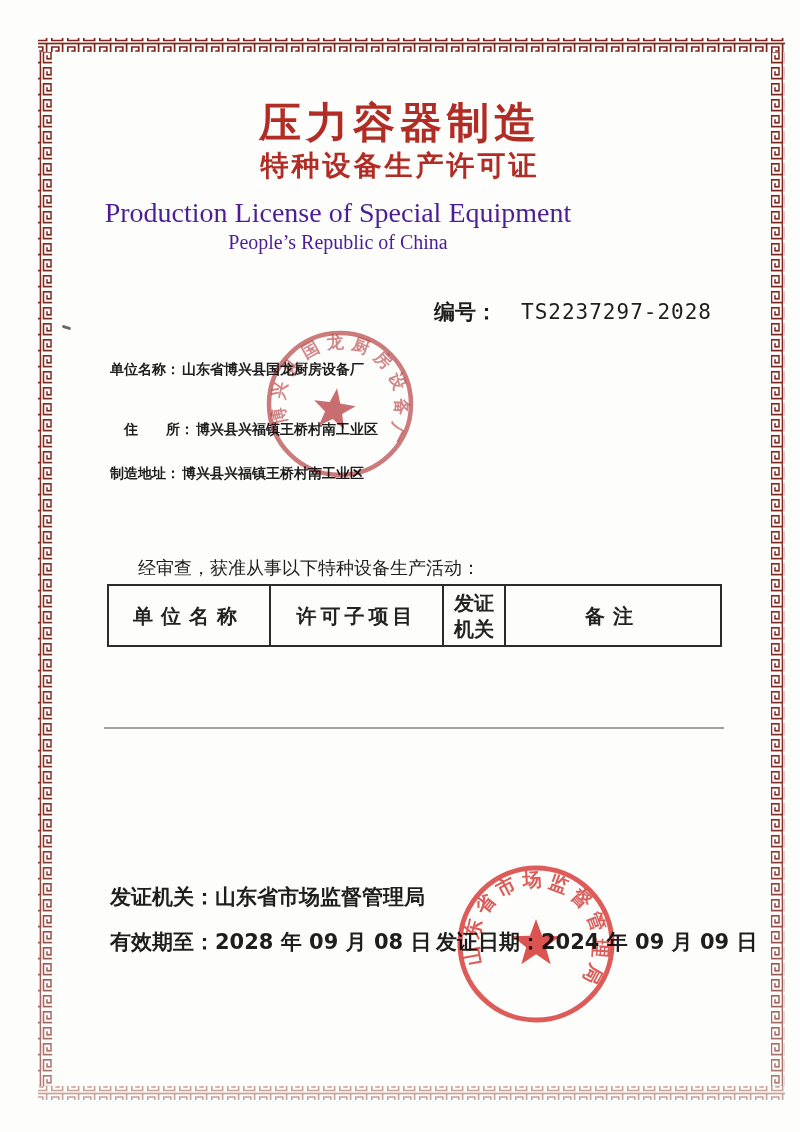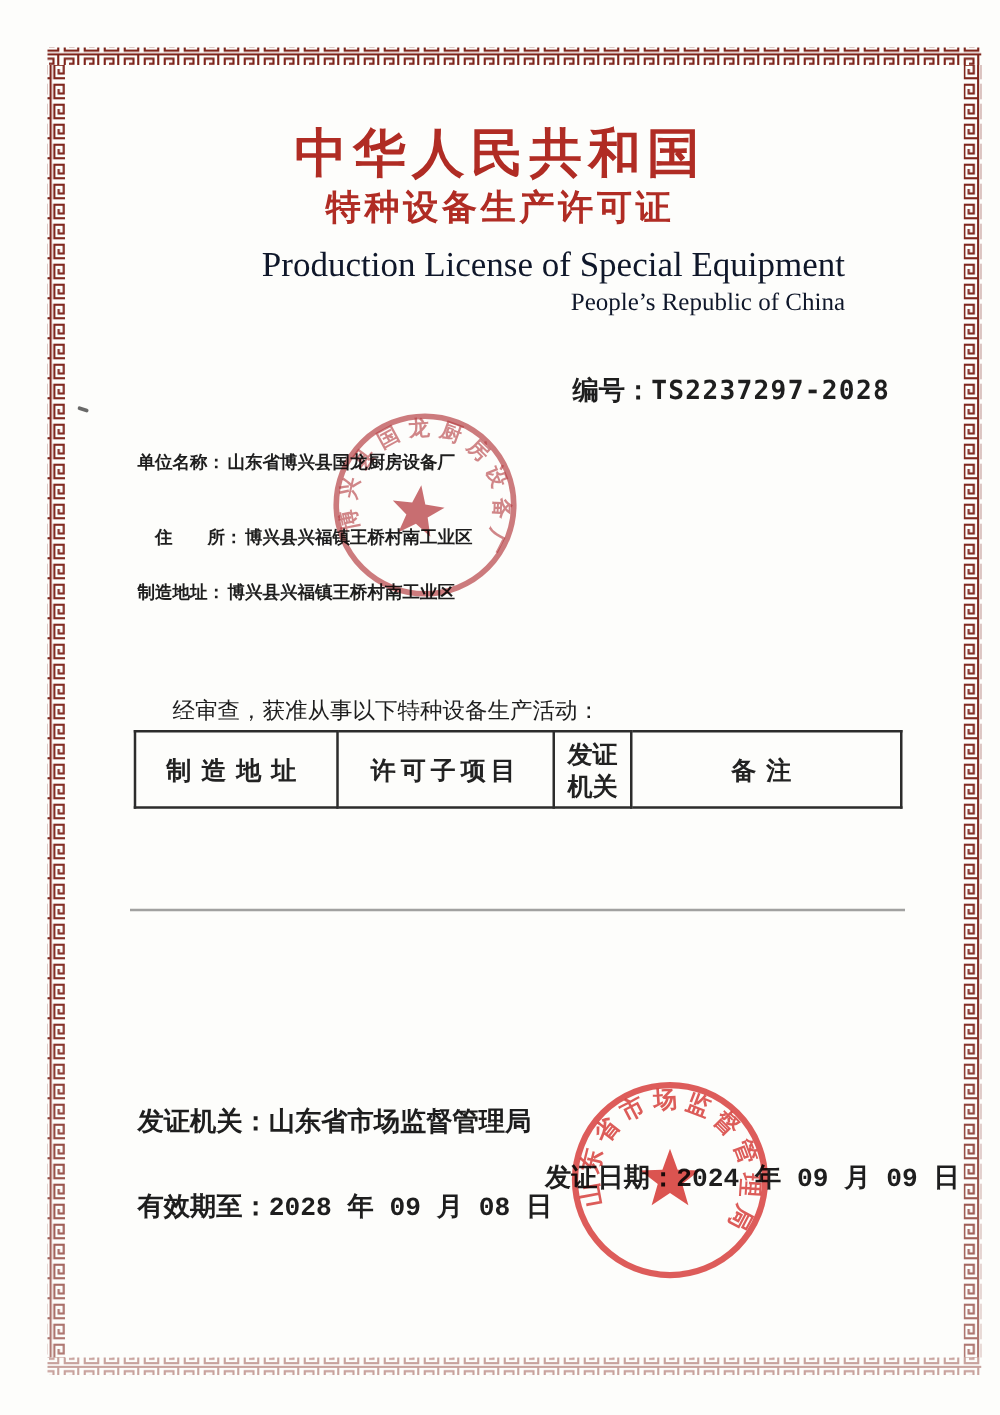--- a/index.html
+++ b/index.html
@@ -82,7 +82,7 @@
   <rect x="771" y="52" width="14" height="1034" fill="url(#fretV)" mask="url(#fadeM)"></rect>
 </svg>
 
-<div class="abs t-zh t-zh1">中华人民共和国</div>
+<div class="abs t-zh t-zh1">压力容器制造</div>
 <div class="abs t-zh t-zh2">特种设备生产许可证</div>
 <div class="abs t-en t-en1">Production License of Special Equipment</div>
 <div class="abs t-en t-en2">People’s Republic of China</div>

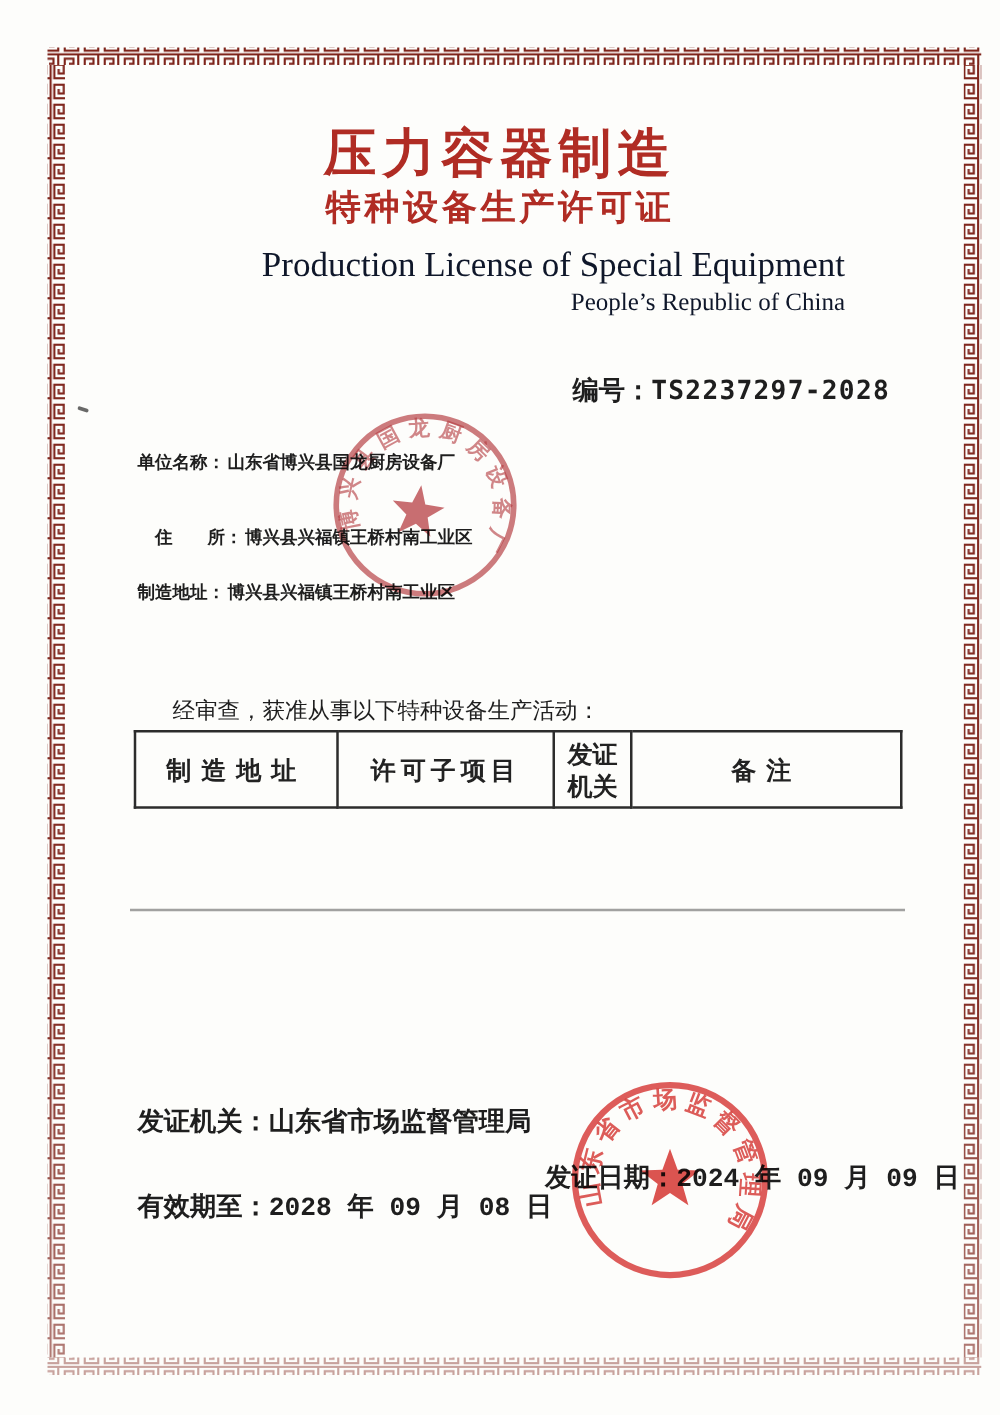--- a/index.html
+++ b/index.html
@@ -13,7 +13,7 @@
   .t-zh{left:0;width:800px;text-align:center;color:#b02c24;font-weight:700;}
   .t-zh1{top:95px;font-size:42px;letter-spacing:5px;}
   .t-zh2{top:147px;font-size:28px;letter-spacing:3px;}
-  .t-en{left:0;width:676px;text-align:right;color:#0f172a;
+  .t-en{left:0;width:676px;text-align:center;color:#4c1d95;
         font-family:"Liberation Serif","DejaVu Serif",serif;}
   .t-en1{top:197px;font-size:28px;}
   .t-en2{top:231px;font-size:20px;}

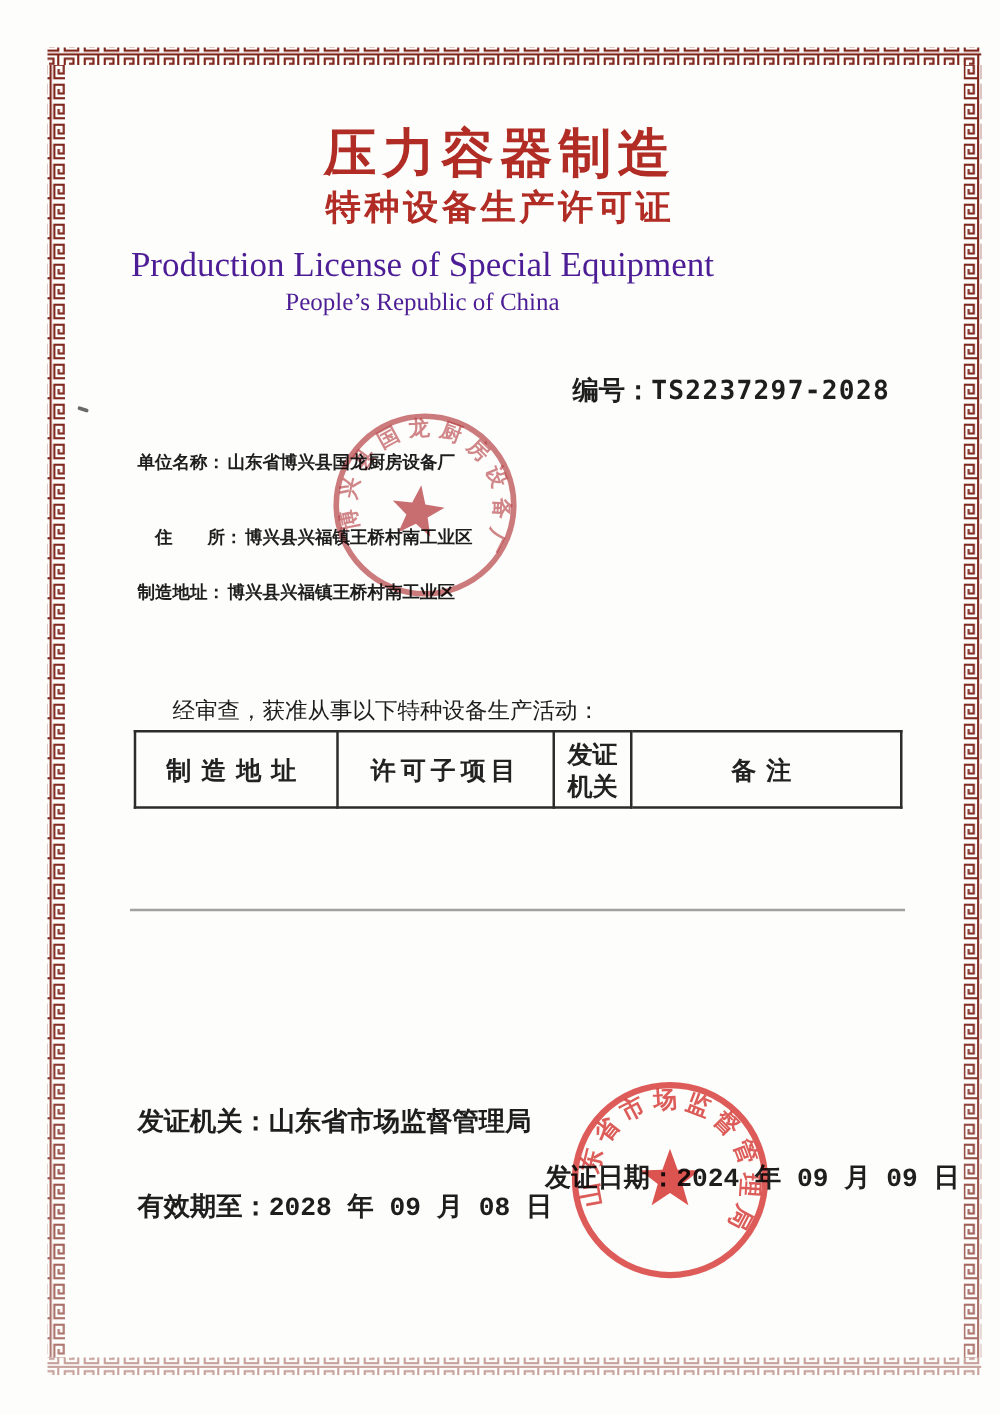--- a/index.html
+++ b/index.html
@@ -20,7 +20,7 @@
   
   .license-no{top:298px;right:88px;font-size:21px;font-weight:700;white-space:nowrap;}
   .license-no .num{font-family:"DejaVu Sans Mono","Liberation Mono",monospace;
-                   font-weight:700;letter-spacing:1px;}
+                   font-weight:400;letter-spacing:1px;margin-left:24px;}
   
   .field{left:110px;font-size:14px;font-weight:700;white-space:nowrap;}
   .f1{top:361px;} .f2{top:421px;margin-left:14px;} .f3{top:465px;}

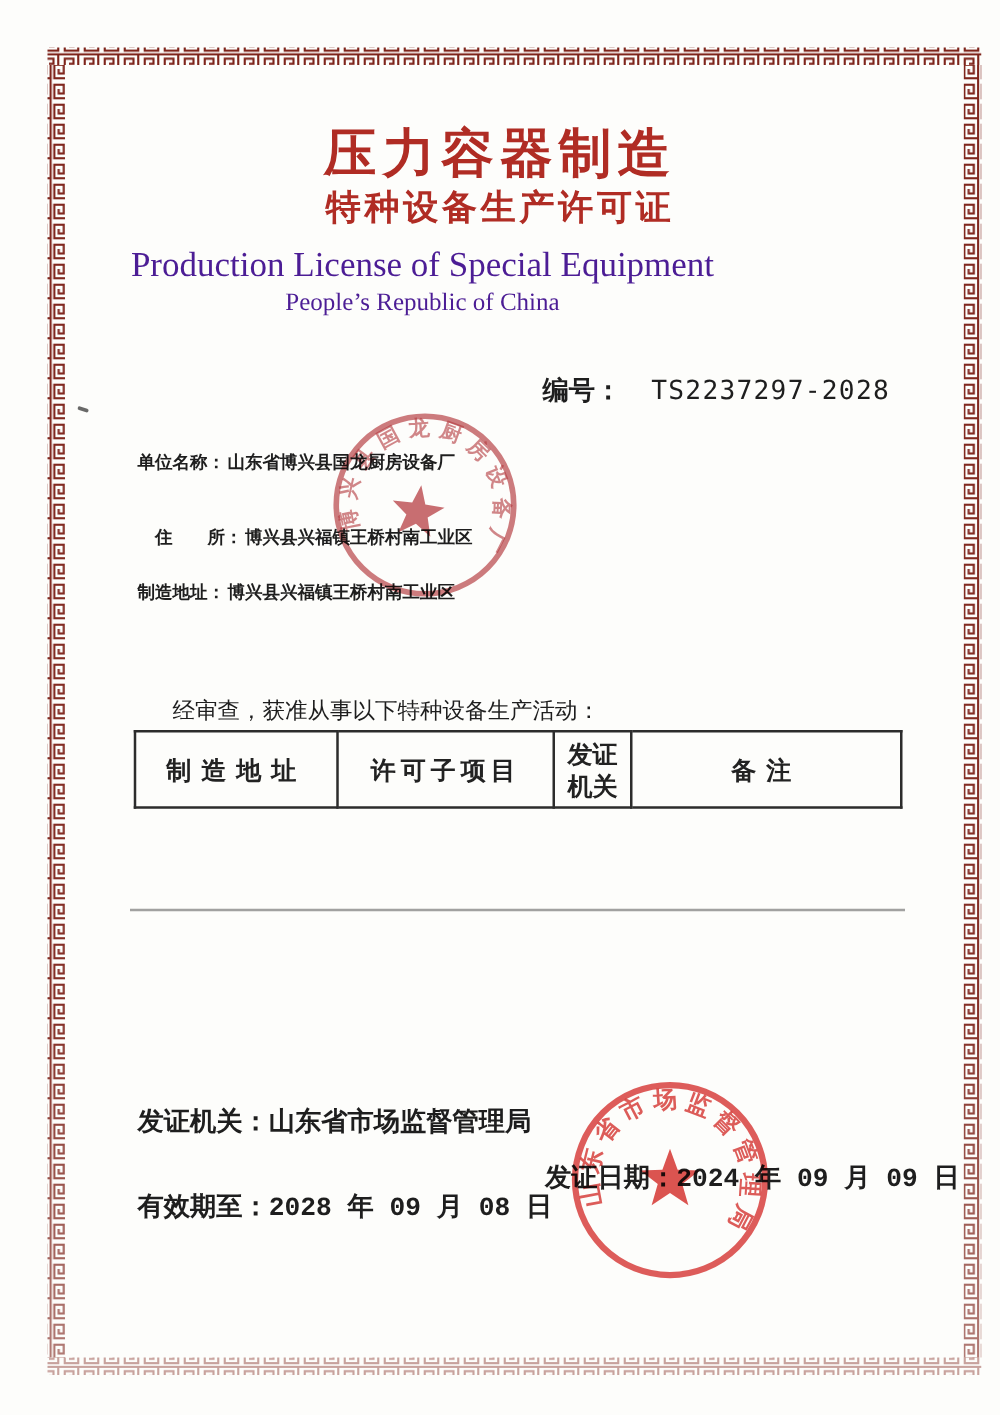--- a/index.html
+++ b/index.html
@@ -114,7 +114,7 @@
     </colgroup>
   <tbody>
       <tr>
-    <th class="sp8">制造地址</th>
+    <th class="sp8">单位名称</th>
     <th class="sp4">许可子项目</th>
     <th>发证机关</th>
     <th class="sp8">备注</th>

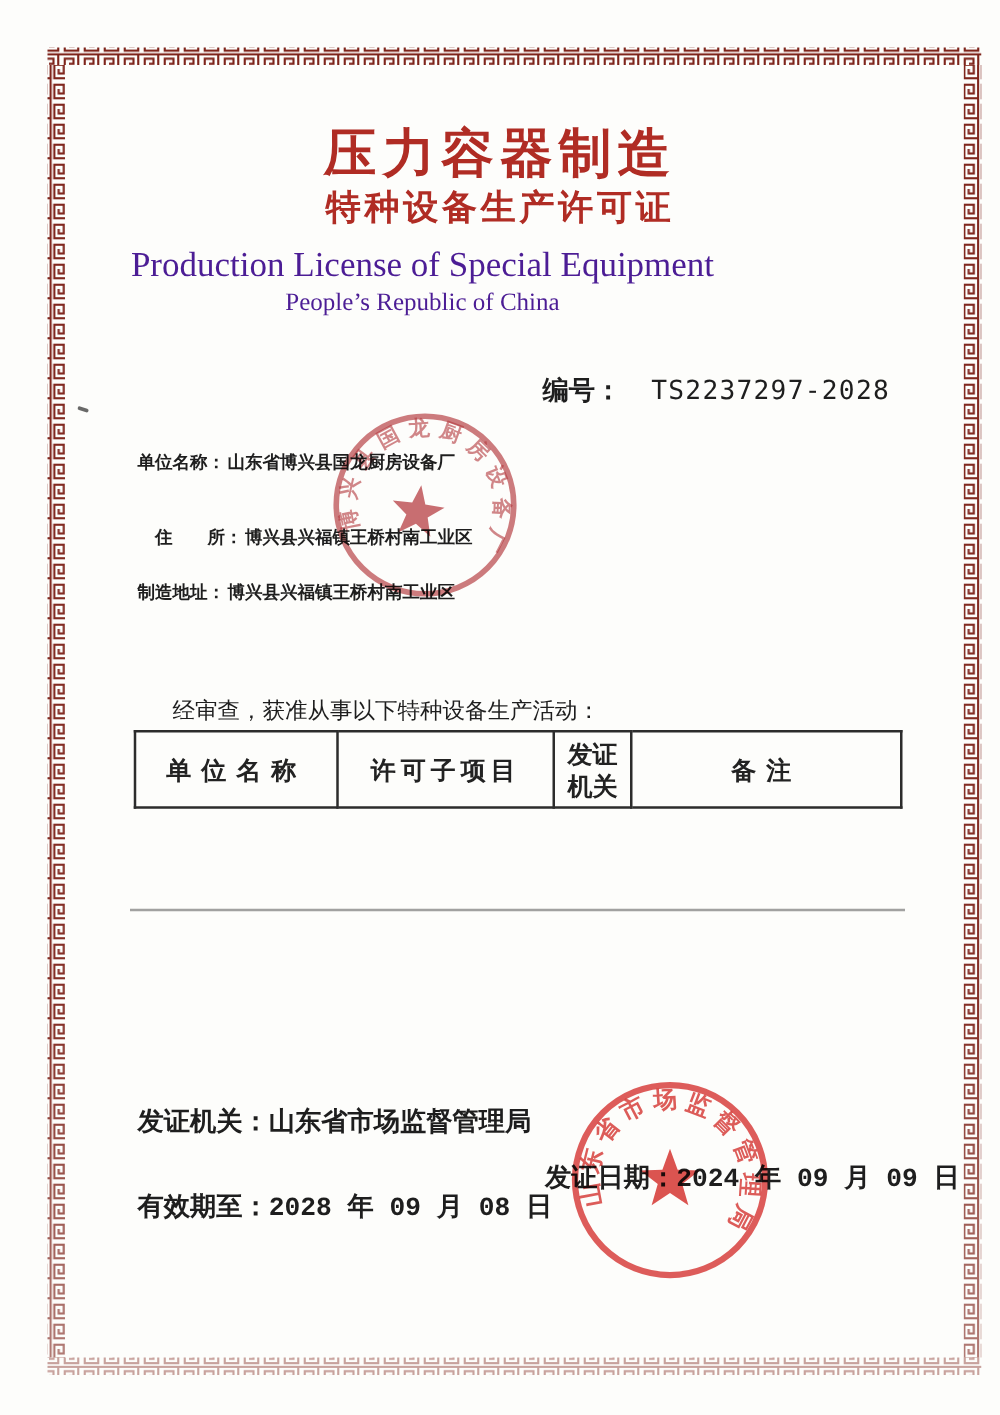--- a/index.html
+++ b/index.html
@@ -38,7 +38,7 @@
   td.c1{text-align:left;padding-left:6px;}
   .table-underline{top:727px;left:104px;width:620px;height:2px;background:#555;opacity:.55;}
   
-  .footer-row{font-size:21px;font-weight:700;white-space:nowrap;font-family:Liberation Mono, monospace;}
+  .footer-row{font-size:21px;font-weight:700;white-space:nowrap;}
   .issuer{top:883px;left:110px;}
   .valid{top:928px;left:110px;margin-top:23px;}
   .issued{top:928px;left:436px;}

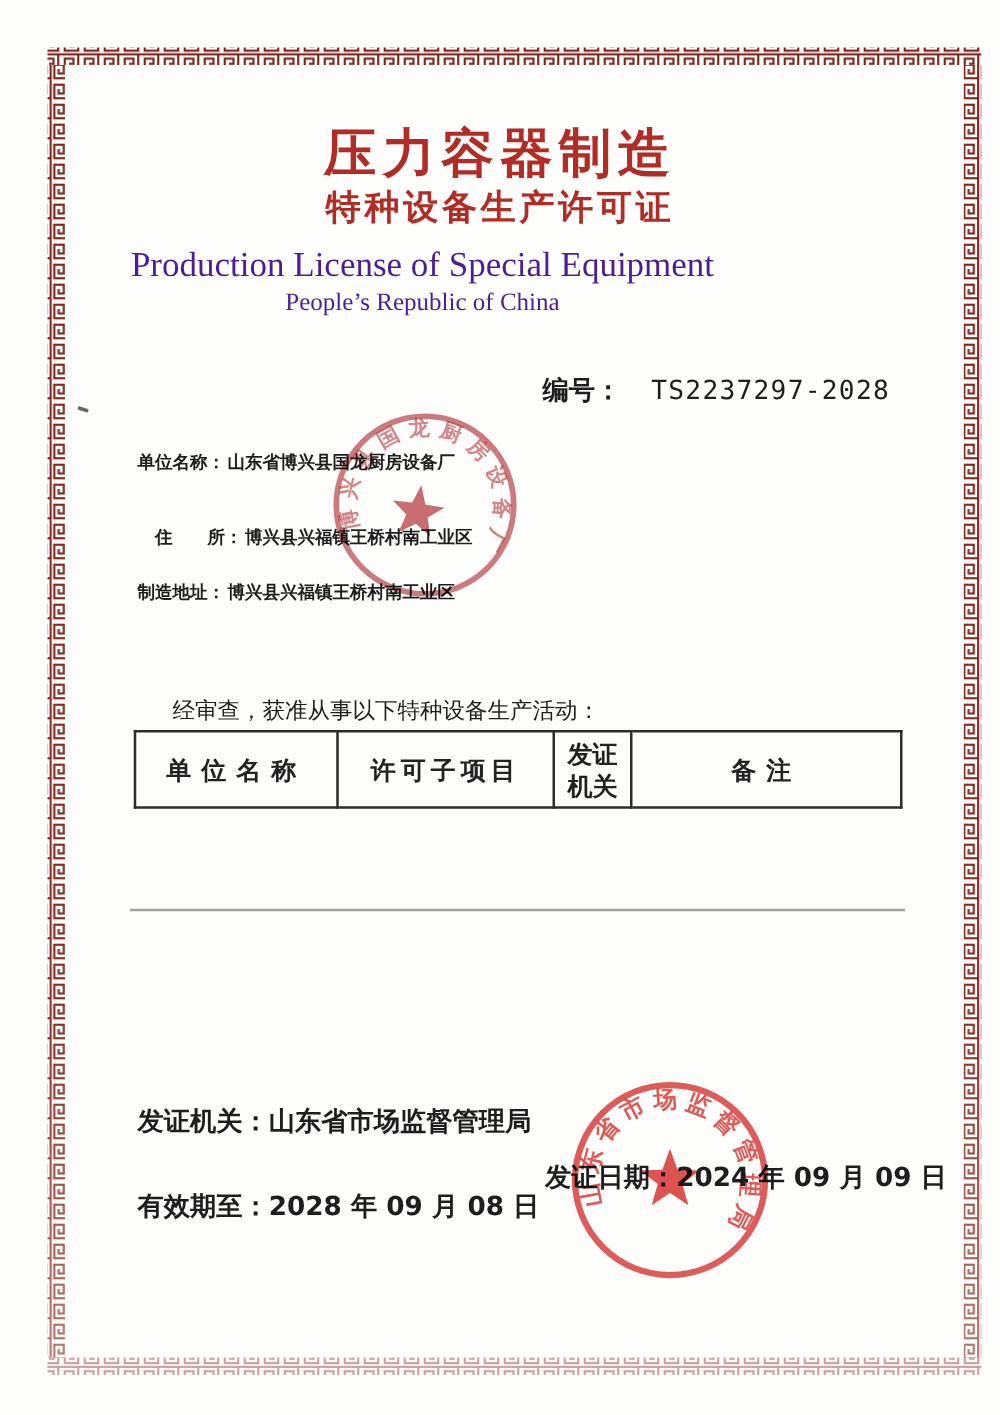--- a/index.html
+++ b/index.html
@@ -40,7 +40,7 @@
   
   .footer-row{font-size:21px;font-weight:700;white-space:nowrap;}
   .issuer{top:883px;left:110px;}
-  .valid{top:928px;left:110px;margin-top:23px;}
+  .valid{top:928px;left:110px;}
   .issued{top:928px;left:436px;}
   
   svg.stamp{position:absolute;mix-blend-mode:multiply;}

